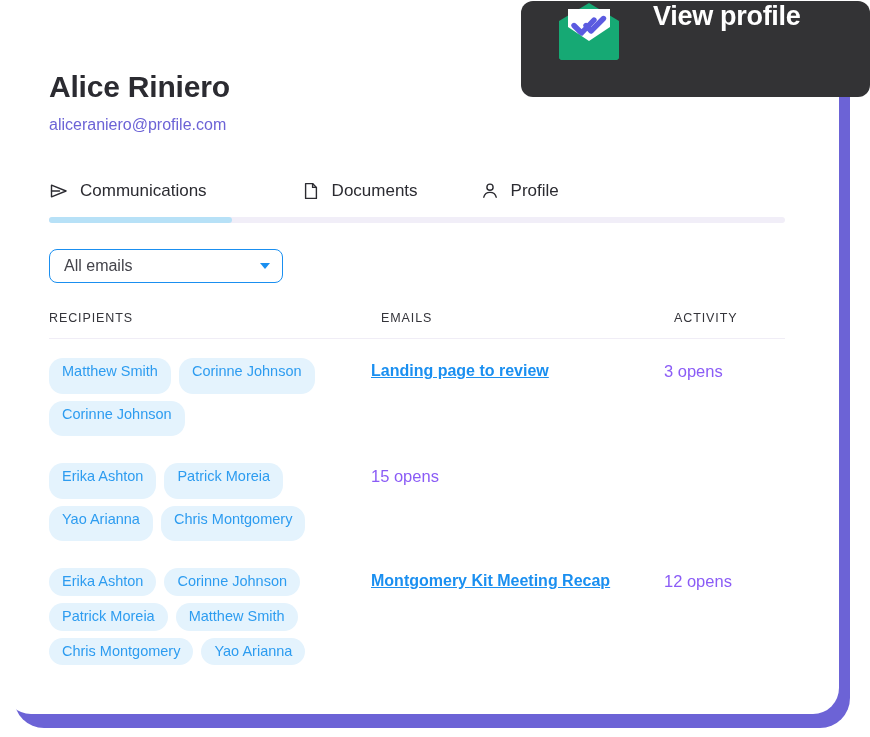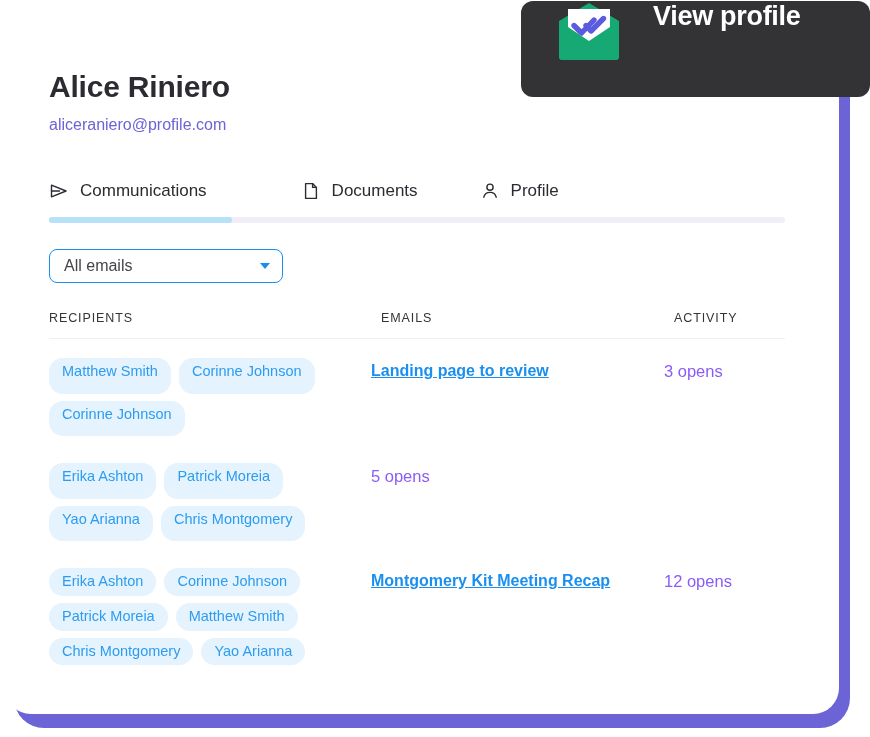--- a/index.html
+++ b/index.html
@@ -302,7 +302,7 @@
               <span class="chip">Yao Arianna</span>
               <span class="chip">Chris Montgomery</span>
             </div>
-            <div class="activity">5 opens</div>
+            <div class="activity">15 opens</div>
           </div>
           <div class="table-row">
             <div class="chips">

